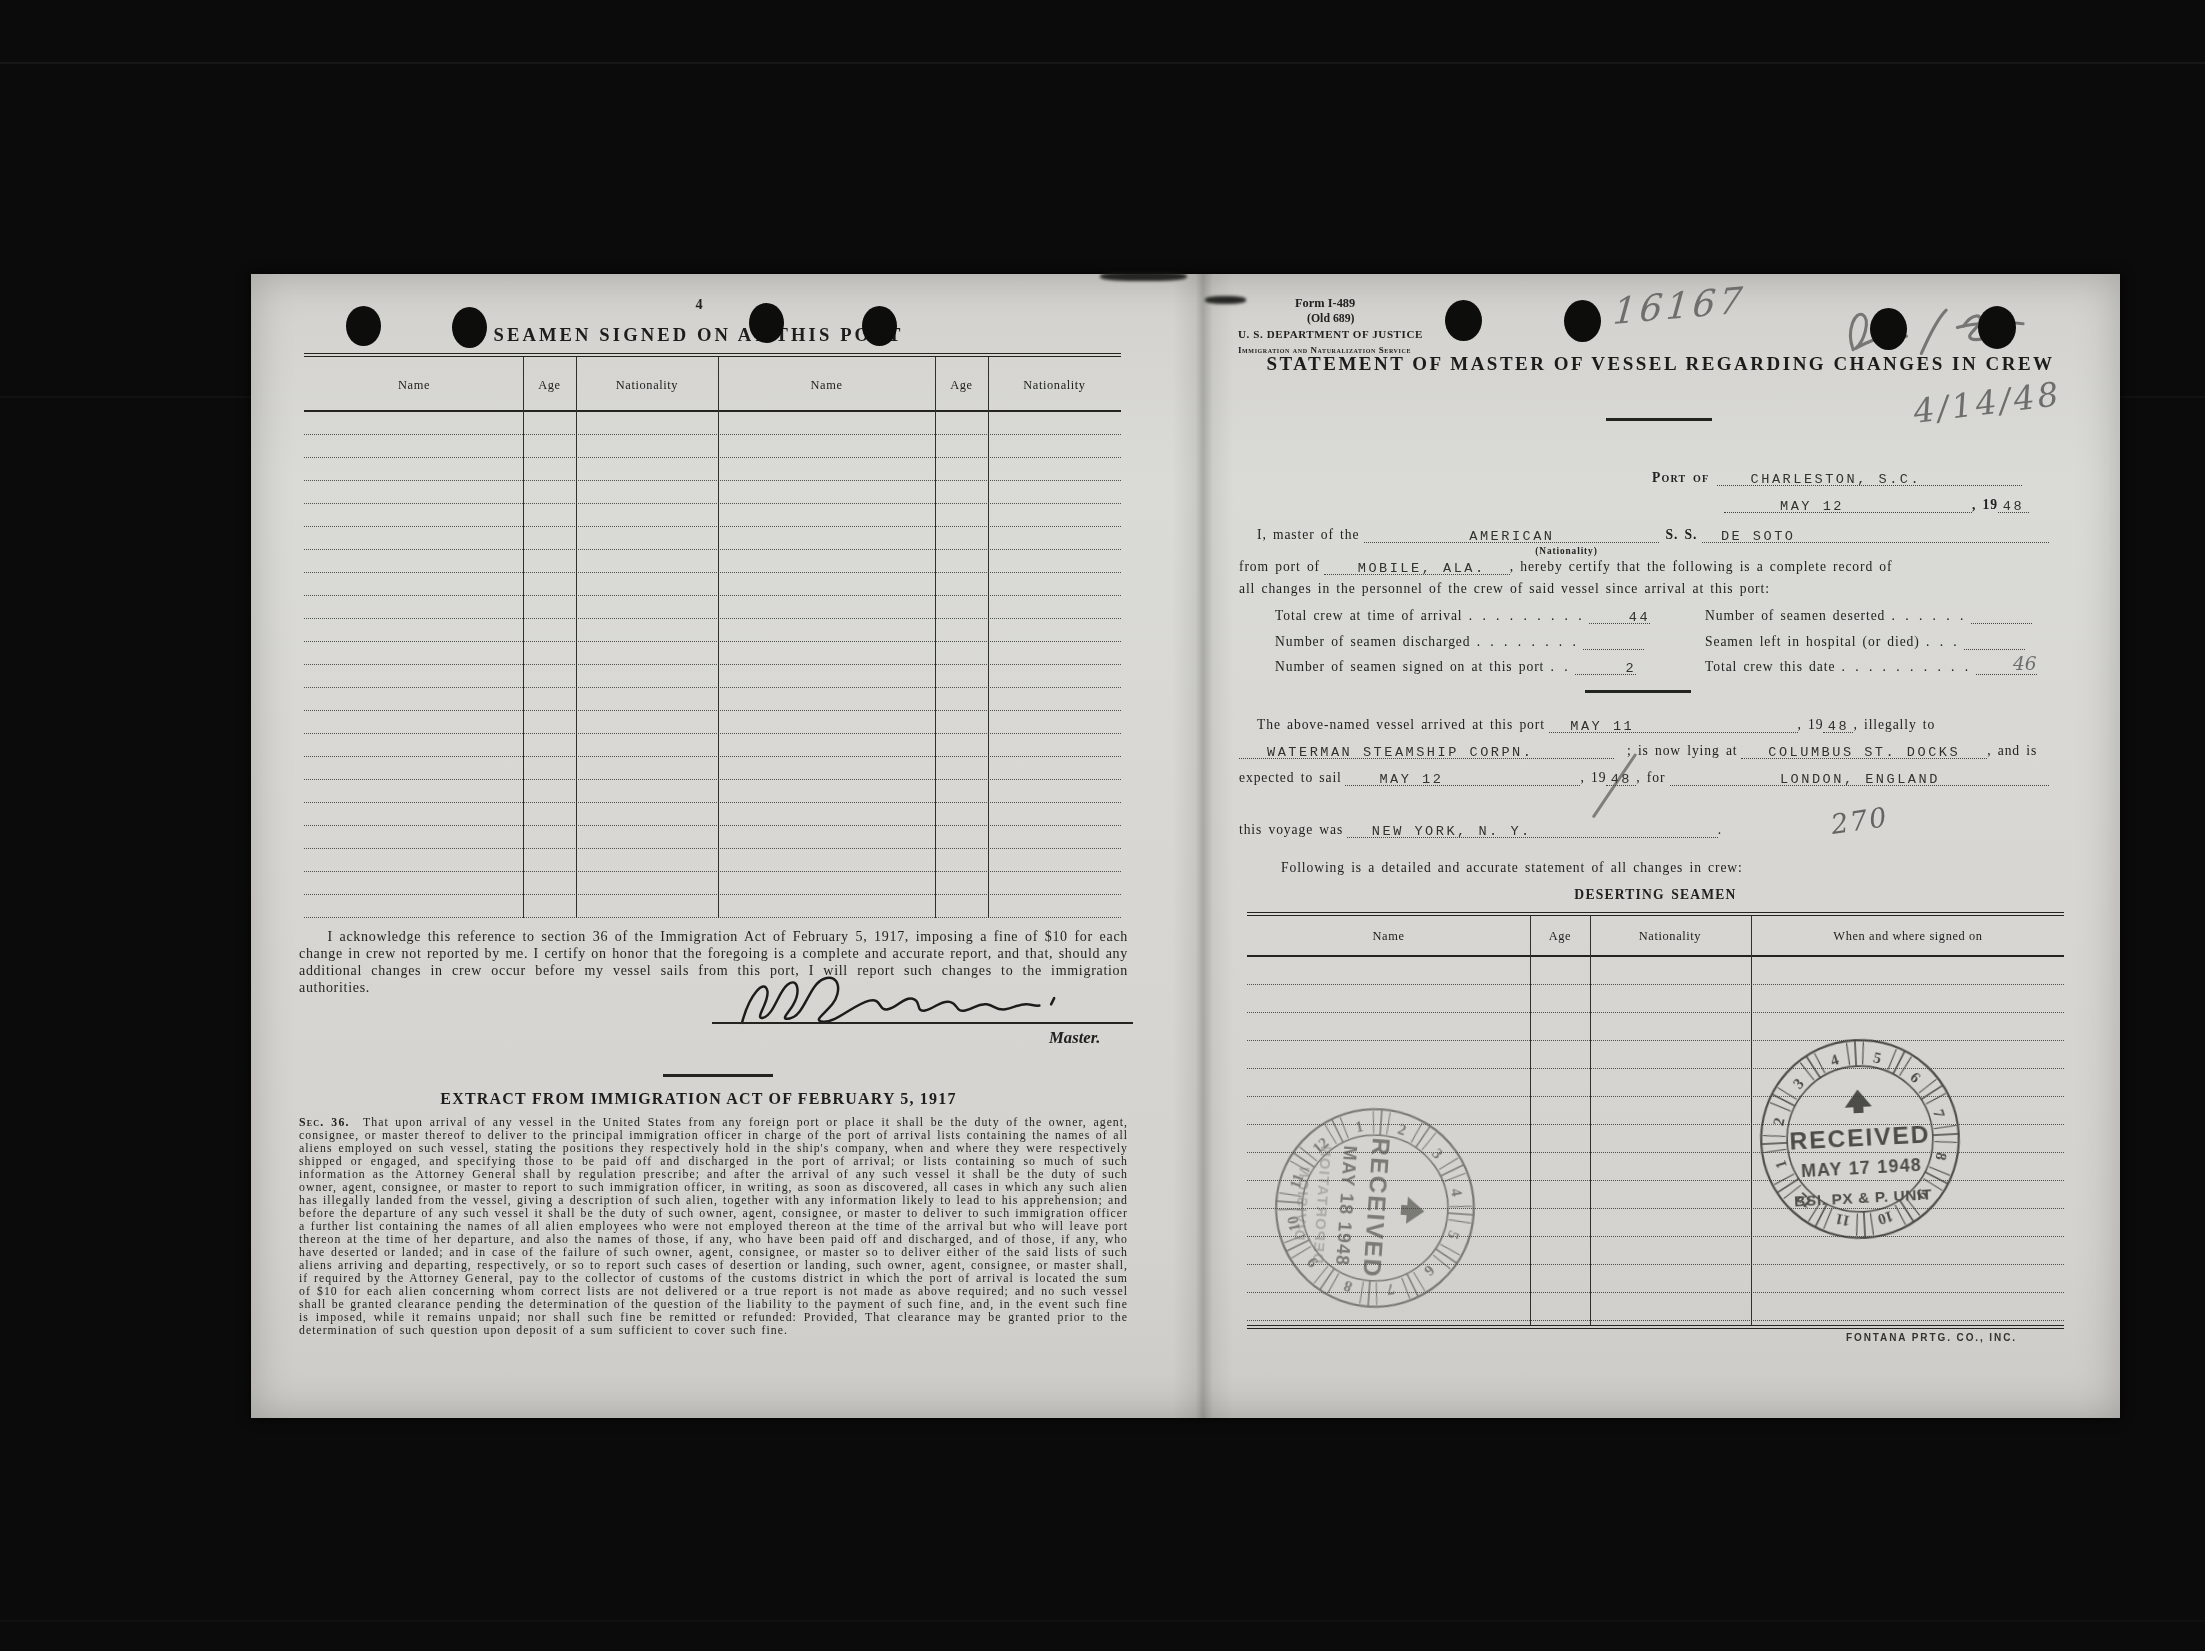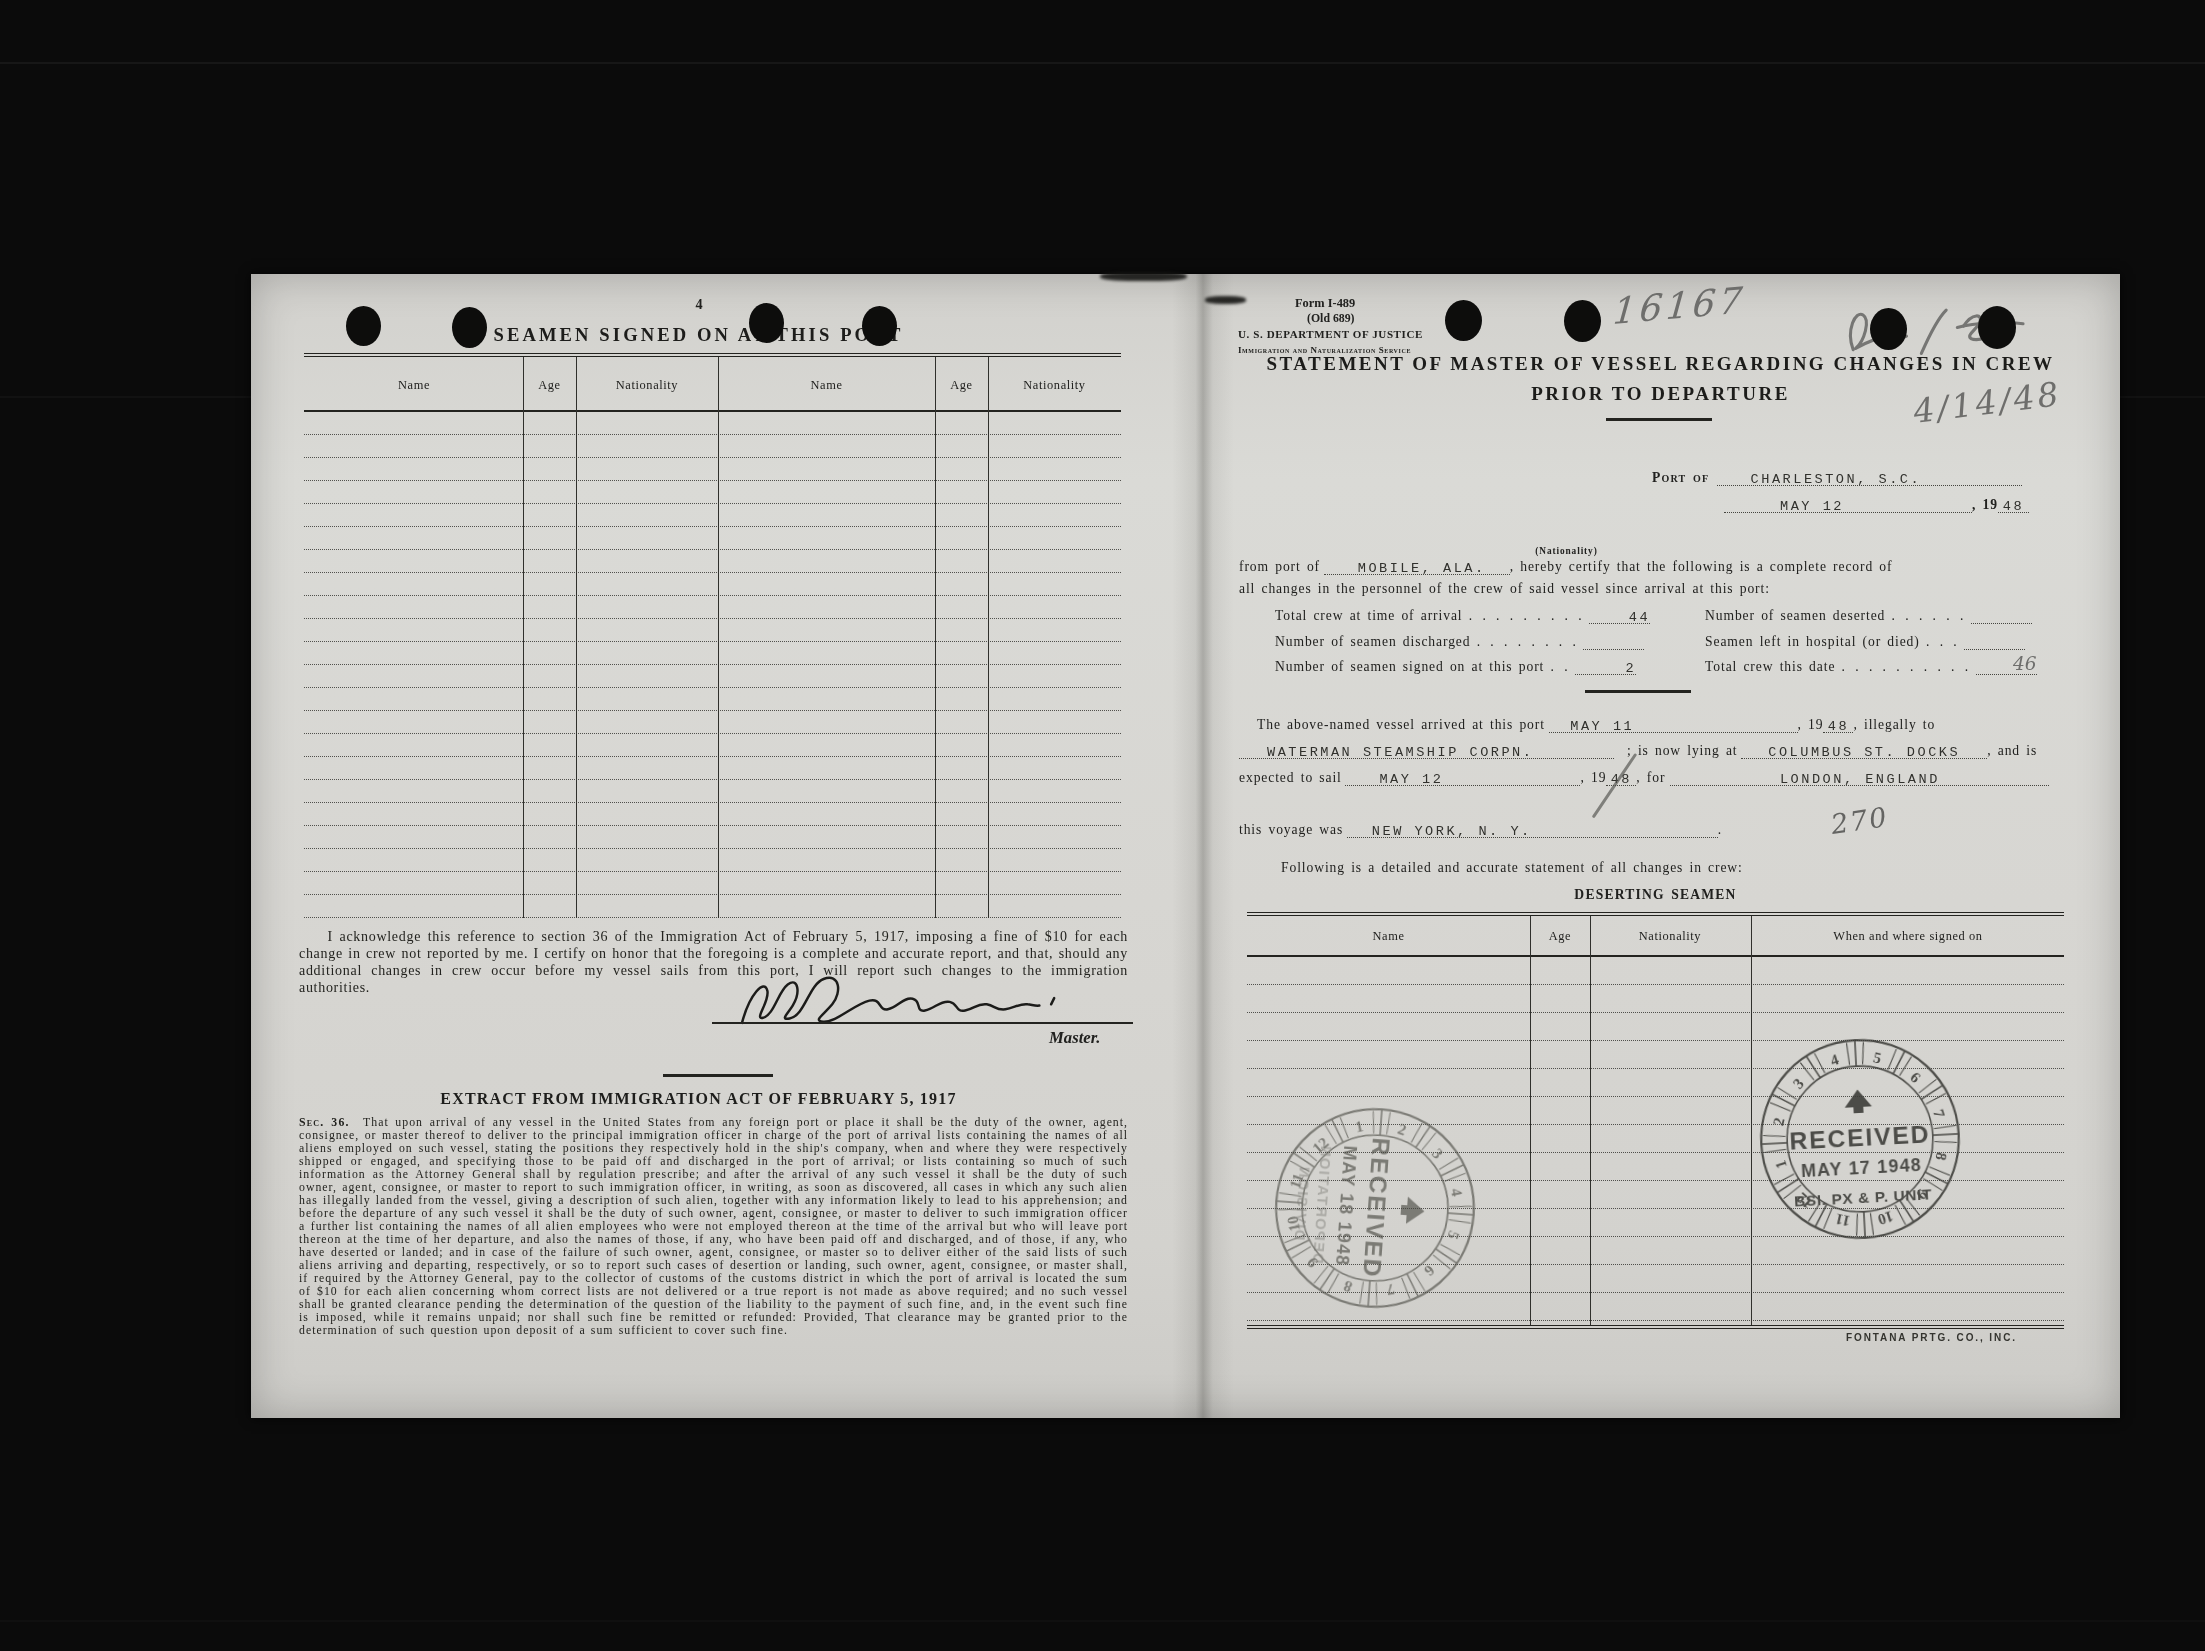--- a/index.html
+++ b/index.html
@@ -149,7 +149,6 @@
     <div class="hole" style="left:777px;top:32px;width:38px;height:43px"></div>
 
     <div class="rp-title" style="top:79px">STATEMENT OF MASTER OF VESSEL REGARDING CHANGES IN CREW</div>
-    <div class="rp-title" style="top:109px">PRIOR TO DEPARTURE</div>
     <div class="rule" style="left:405px;top:144px;width:106px;height:2.5px"></div>
 
     <div class="line-row" style="left:451px;top:191px;width:421px">

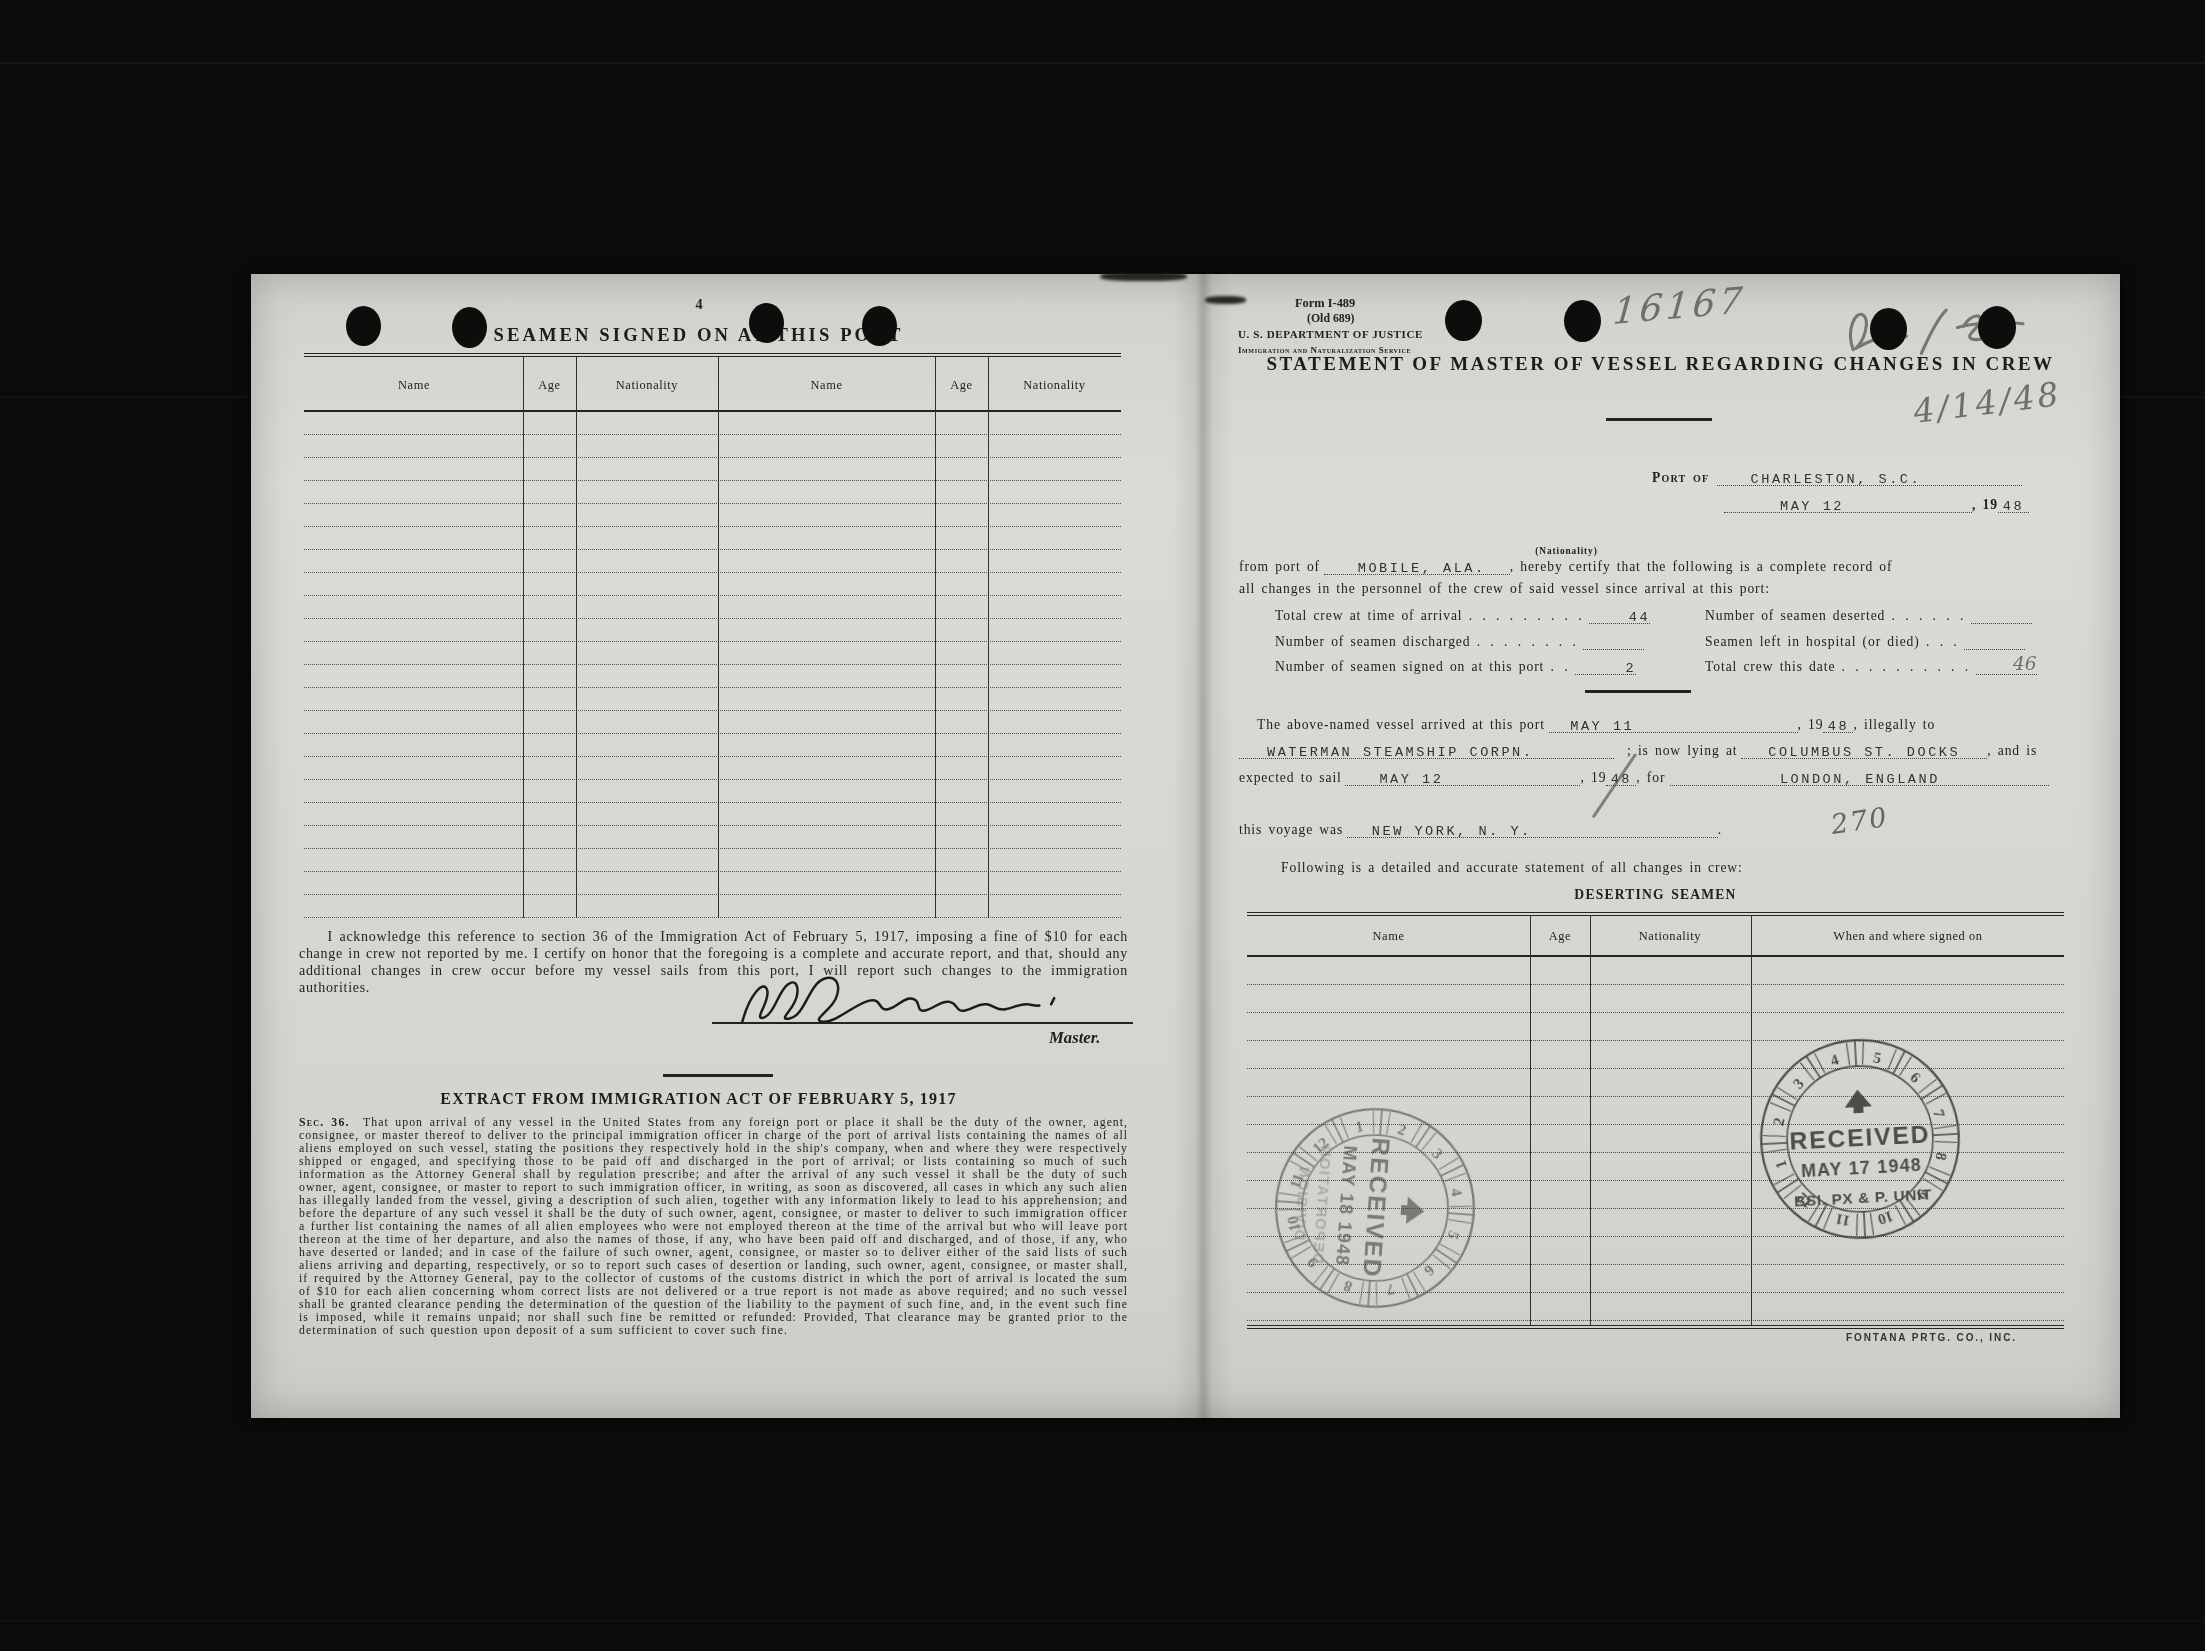--- a/index.html
+++ b/index.html
@@ -167,6 +167,16 @@
       </span>
     </div>
 
+    <div class="line-row" style="left:56px;top:248px;width:863px">
+      <span class="print">I, master of the</span>
+      <span class="fill" style="width:295px;margin-left:5px">
+        <span class="typed">AMERICAN</span>
+      </span>
+      <span class="print bold" style="margin-left:6.2px">S. S.</span>
+      <span class="fill left" style="width:347px;margin-left:5px;padding-left:18.6px">
+        <span class="typed">DE SOTO</span>
+      </span>
+    </div>
     <div class="abs ctr print bold" style="left:291px;top:272px;width:149px;font-size:9.3px">(Nationality)</div>
 
     <div class="line-row" style="left:38px;top:280px;width:867px">

